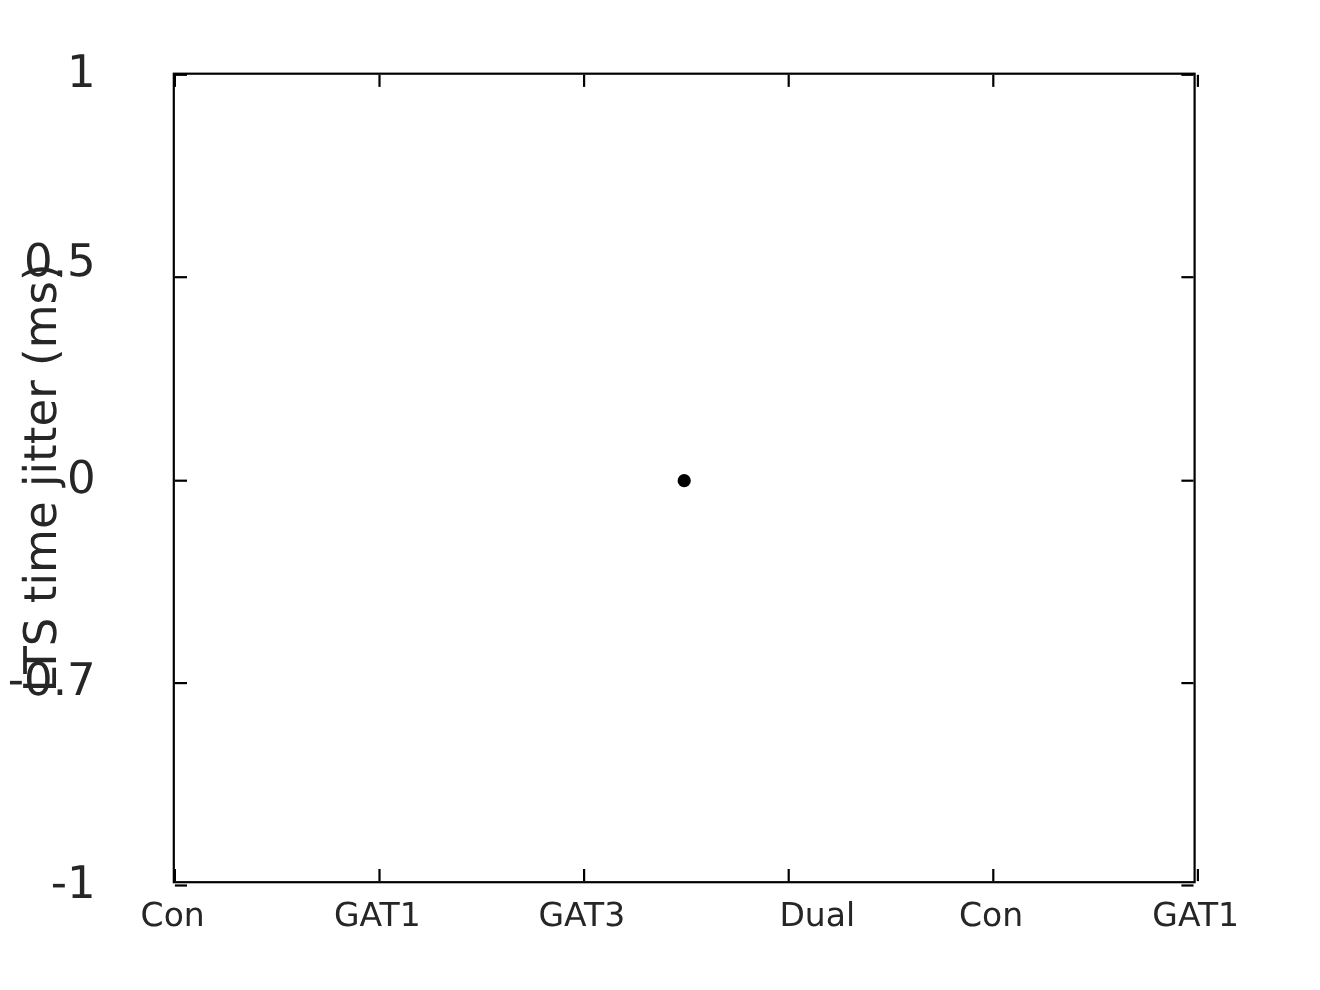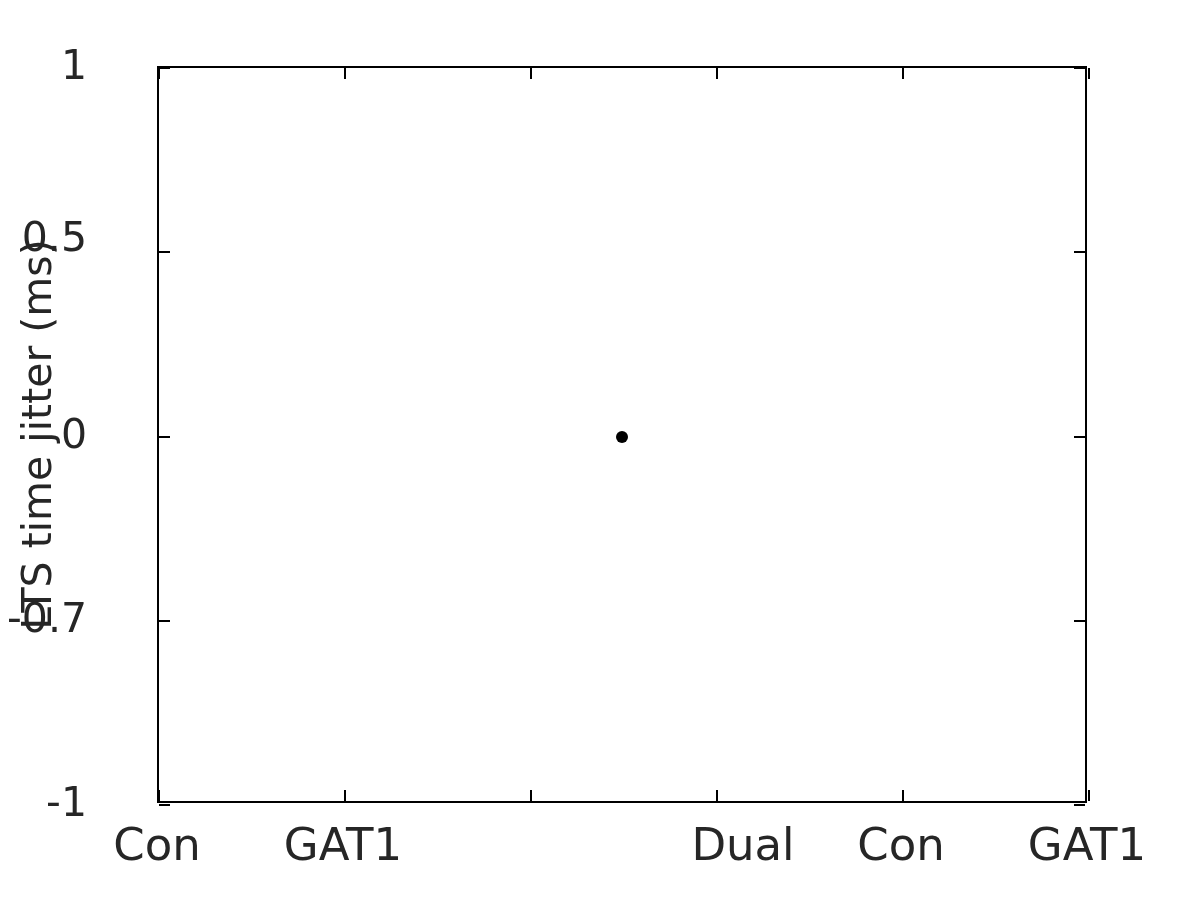--- a/index.html
+++ b/index.html
@@ -58,12 +58,11 @@
   .xlabel-tick {
     position: absolute;
     top: 812px;
-    font-size: 45px;
+    font-size: 30px;
     line-height: 41px;
     color: #262626;
     white-space: nowrap;
     transform: translateX(-50%);
-    margin-top: 12px;
   }
   
   #ylabel-title {

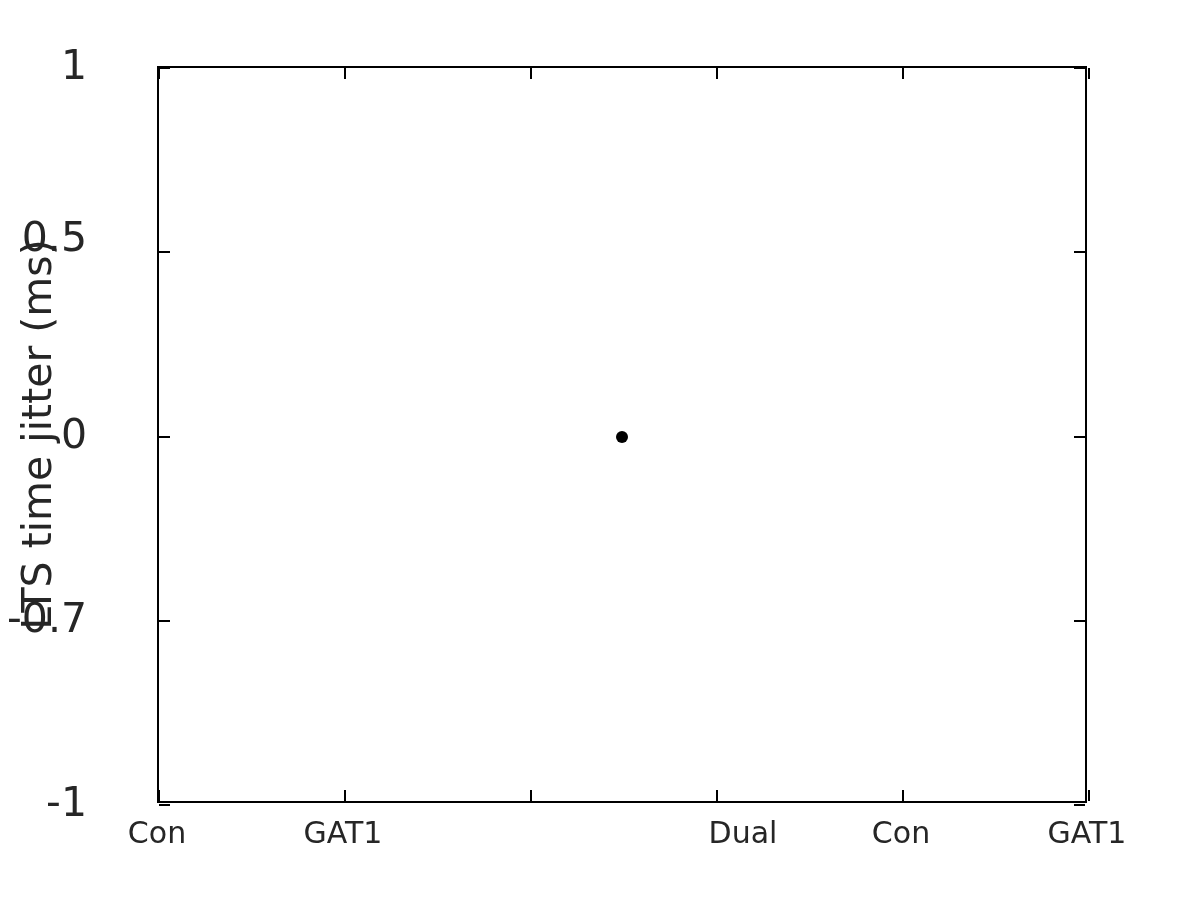--- a/index.html
+++ b/index.html
@@ -104,6 +104,7 @@
 
   <div class="xlabel-tick" id="xl0" style="left: 157px;">Con</div>
   <div class="xlabel-tick" id="xl1" style="left: 343px;">GAT1</div>
+  <div class="xlabel-tick" id="xl2" style="left: 529px;">GAT3</div>
   <div class="xlabel-tick" id="xl3" style="left: 743px;">Dual</div>
   <div class="xlabel-tick" id="xl4" style="left: 901px;">Con</div>
   <div class="xlabel-tick" id="xl5" style="left: 1087px;">GAT1</div>

